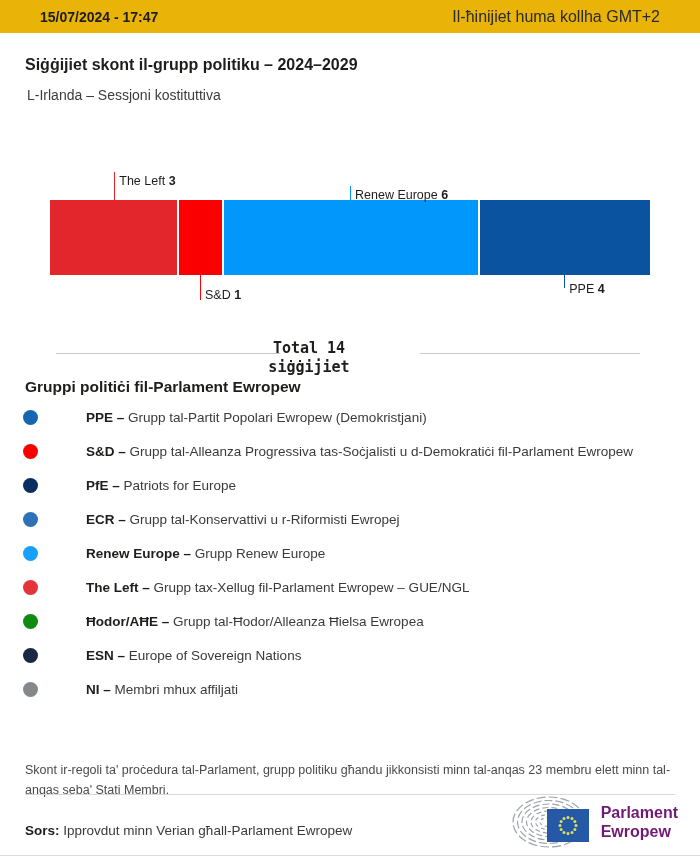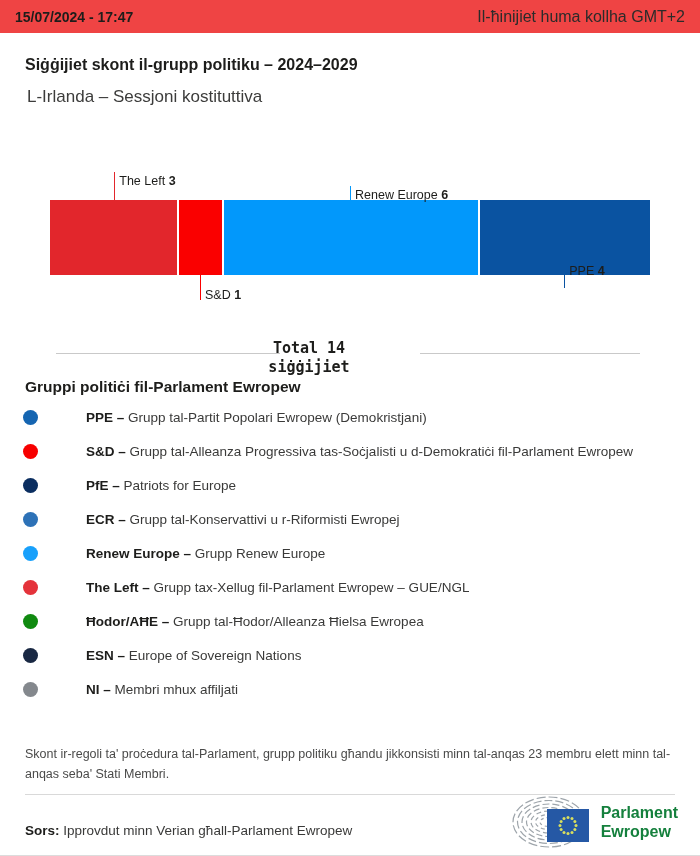--- a/index.html
+++ b/index.html
@@ -10,9 +10,9 @@
   }
   
   .topbar{
-    position:absolute;top:0;left:0;width:700px;height:33px;background:#ef4444;
+    position:absolute;top:0;left:0;width:700px;height:33px;background:#eab308;
     display:flex;justify-content:space-between;align-items:center;
-    padding:0 15px;box-sizing:border-box;
+    padding:0 40px;box-sizing:border-box;
   }
   .topbar .dt{font-weight:bold;font-size:14px;color:#1d1d1b;}
   .topbar .tz{font-size:16px;color:#2b2b2a;}

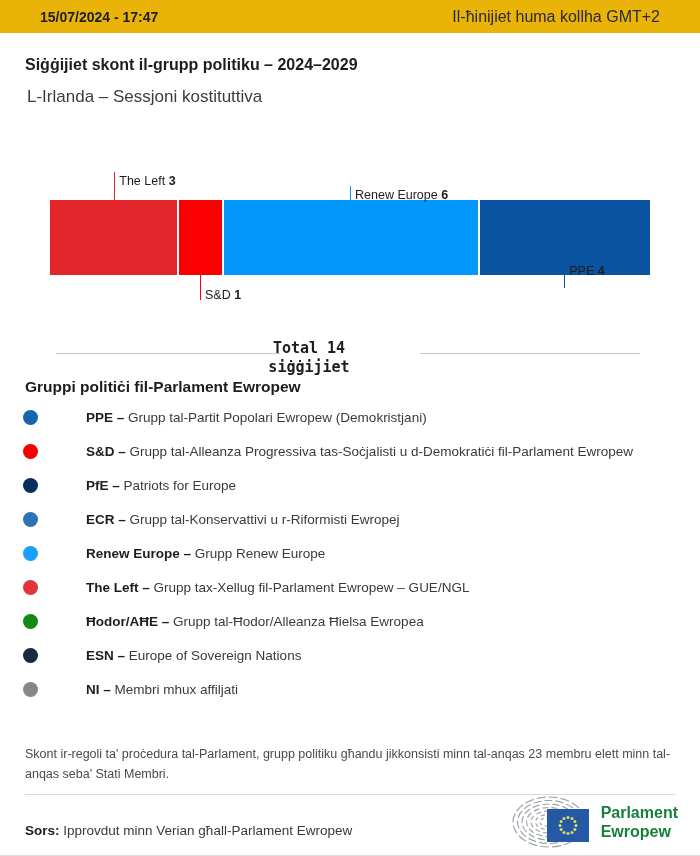--- a/index.html
+++ b/index.html
@@ -18,7 +18,7 @@
   .topbar .tz{font-size:16px;color:#2b2b2a;}
   
   .title{position:absolute;top:56px;left:25px;font-size:16px;font-weight:bold;color:#1d1d1b;margin:0;}
-  .subtitle{position:absolute;top:87px;left:27px;font-size:17px;font-weight:normal;color:#3c3c3b;margin:0;}
+  .subtitle{position:absolute;top:87px;left:27px;font-size:14px;font-weight:normal;color:#3c3c3b;margin:0;}
   
   .bar{position:absolute;left:50px;top:200px;width:600px;height:75px;display:flex;gap:2px;}
   .seg{height:100%;}

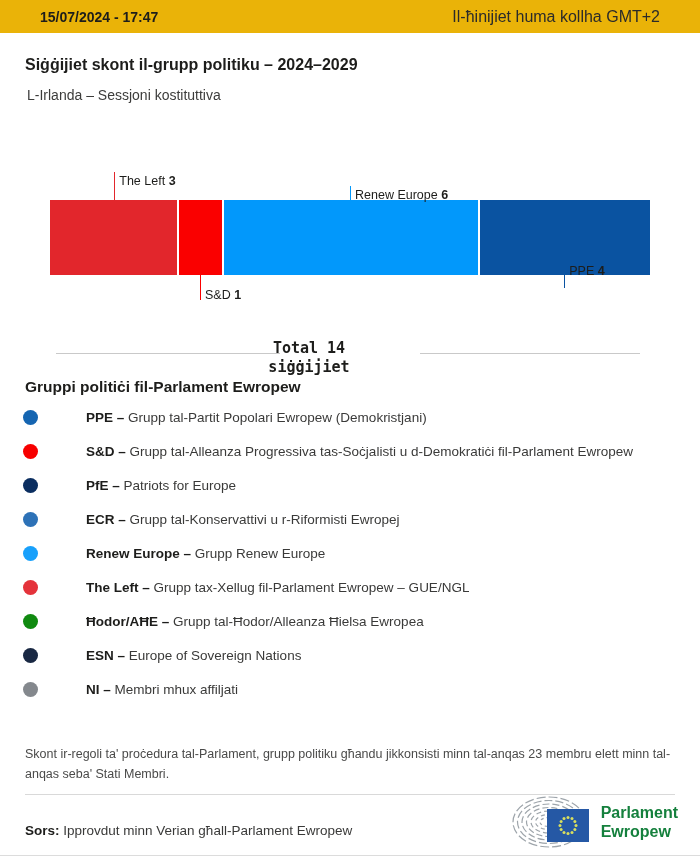--- a/index.html
+++ b/index.html
@@ -76,7 +76,7 @@
       <div class="tick" style="left: 350px; height: 14px; top: 186px; border-left-color: rgb(2, 152, 251);"></div>
       <div class="c-label" style="left: 355px; top: 188px;"><span>Renew Europe </span><b>6</b></div>
       <div class="tick" style="left: 564.286px; height: 12.5px; top: 275px; border-left-color: rgb(10, 83, 161);"></div>
-      <div class="c-label" style="left: 569.286px; top: 264px;"><span>PPE </span><b>4</b></div>
+      <div class="c-label" style="left: 569.286px; top: 282px;"><span>PPE </span><b>4</b></div>
     </div>
 
   <div class="total-row">

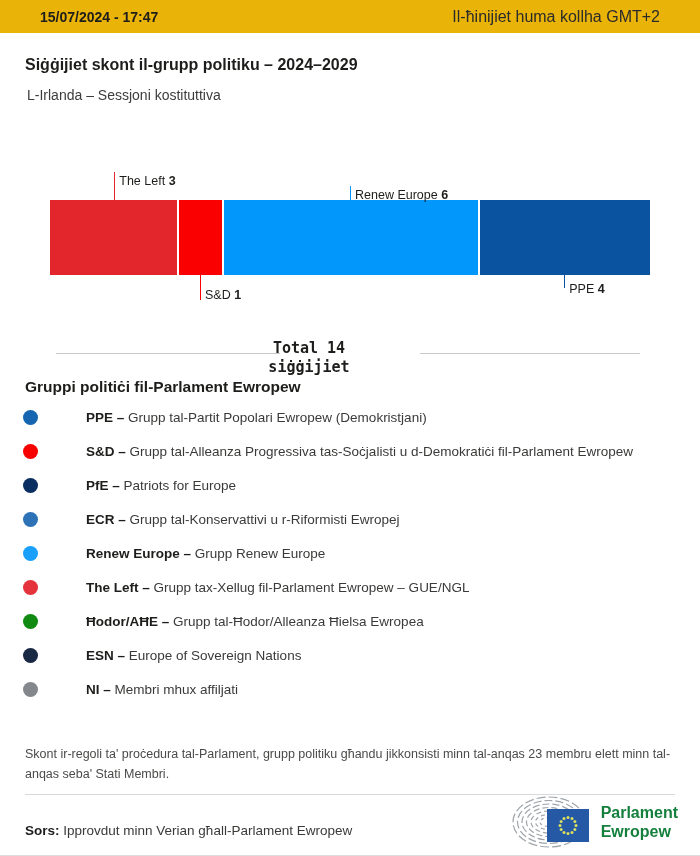--- a/index.html
+++ b/index.html
@@ -42,7 +42,7 @@
   .l-text{font-size:13.5px;color:#3a3a39;white-space:nowrap;overflow:hidden;}
   .l-text b{color:#1d1d1b;font-weight:bold;padding-left:32px;}
   
-  .footnote{position:absolute;top:744px;left:25px;width:650px;font-size:12.5px;line-height:20px;color:#4a4a49;margin:0;}
+  .footnote{position:absolute;top:760px;left:25px;width:650px;font-size:12.5px;line-height:20px;color:#4a4a49;margin:0;}
   .divider{position:absolute;top:794px;left:25px;width:650px;border-top:1px solid #d9d9d9;}
   .source-line{position:absolute;top:823px;left:25px;font-size:13.5px;color:#3a3a39;margin:0;}
   .source-line b{color:#1d1d1b;}

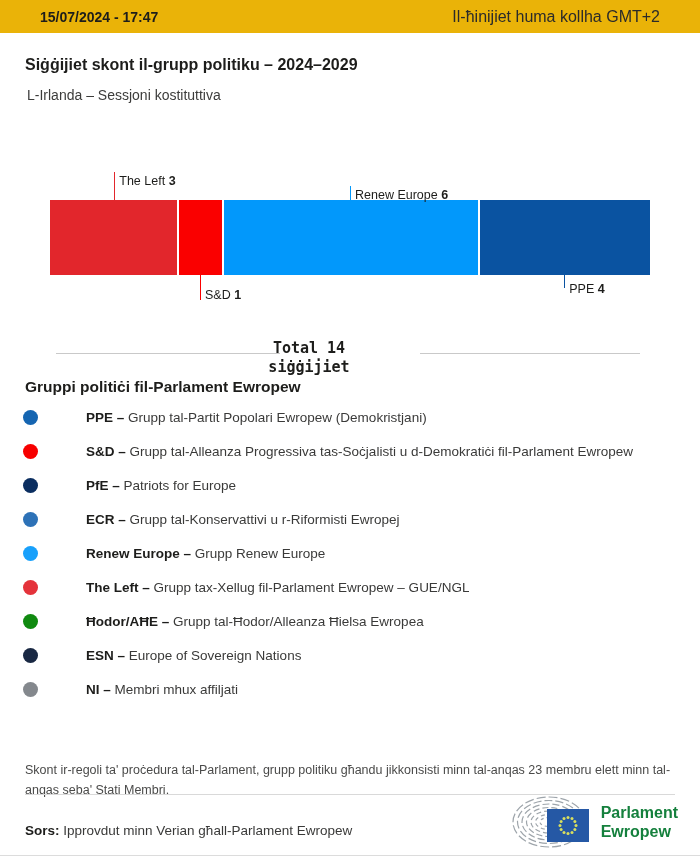--- a/index.html
+++ b/index.html
@@ -47,7 +47,7 @@
   .source-line{position:absolute;top:823px;left:25px;font-size:13.5px;color:#3a3a39;margin:0;}
   .source-line b{color:#1d1d1b;}
   .logo{position:absolute;top:794px;right:22px;display:flex;align-items:center;}
-  .logo-text{margin-left:6px;font-size:16px;font-weight:bold;color:#15803d;line-height:19px;}
+  .logo-text{margin-left:6px;font-size:16px;font-weight:bold;color:#701a75;line-height:19px;}
 </style>
 </head>
 <body>

